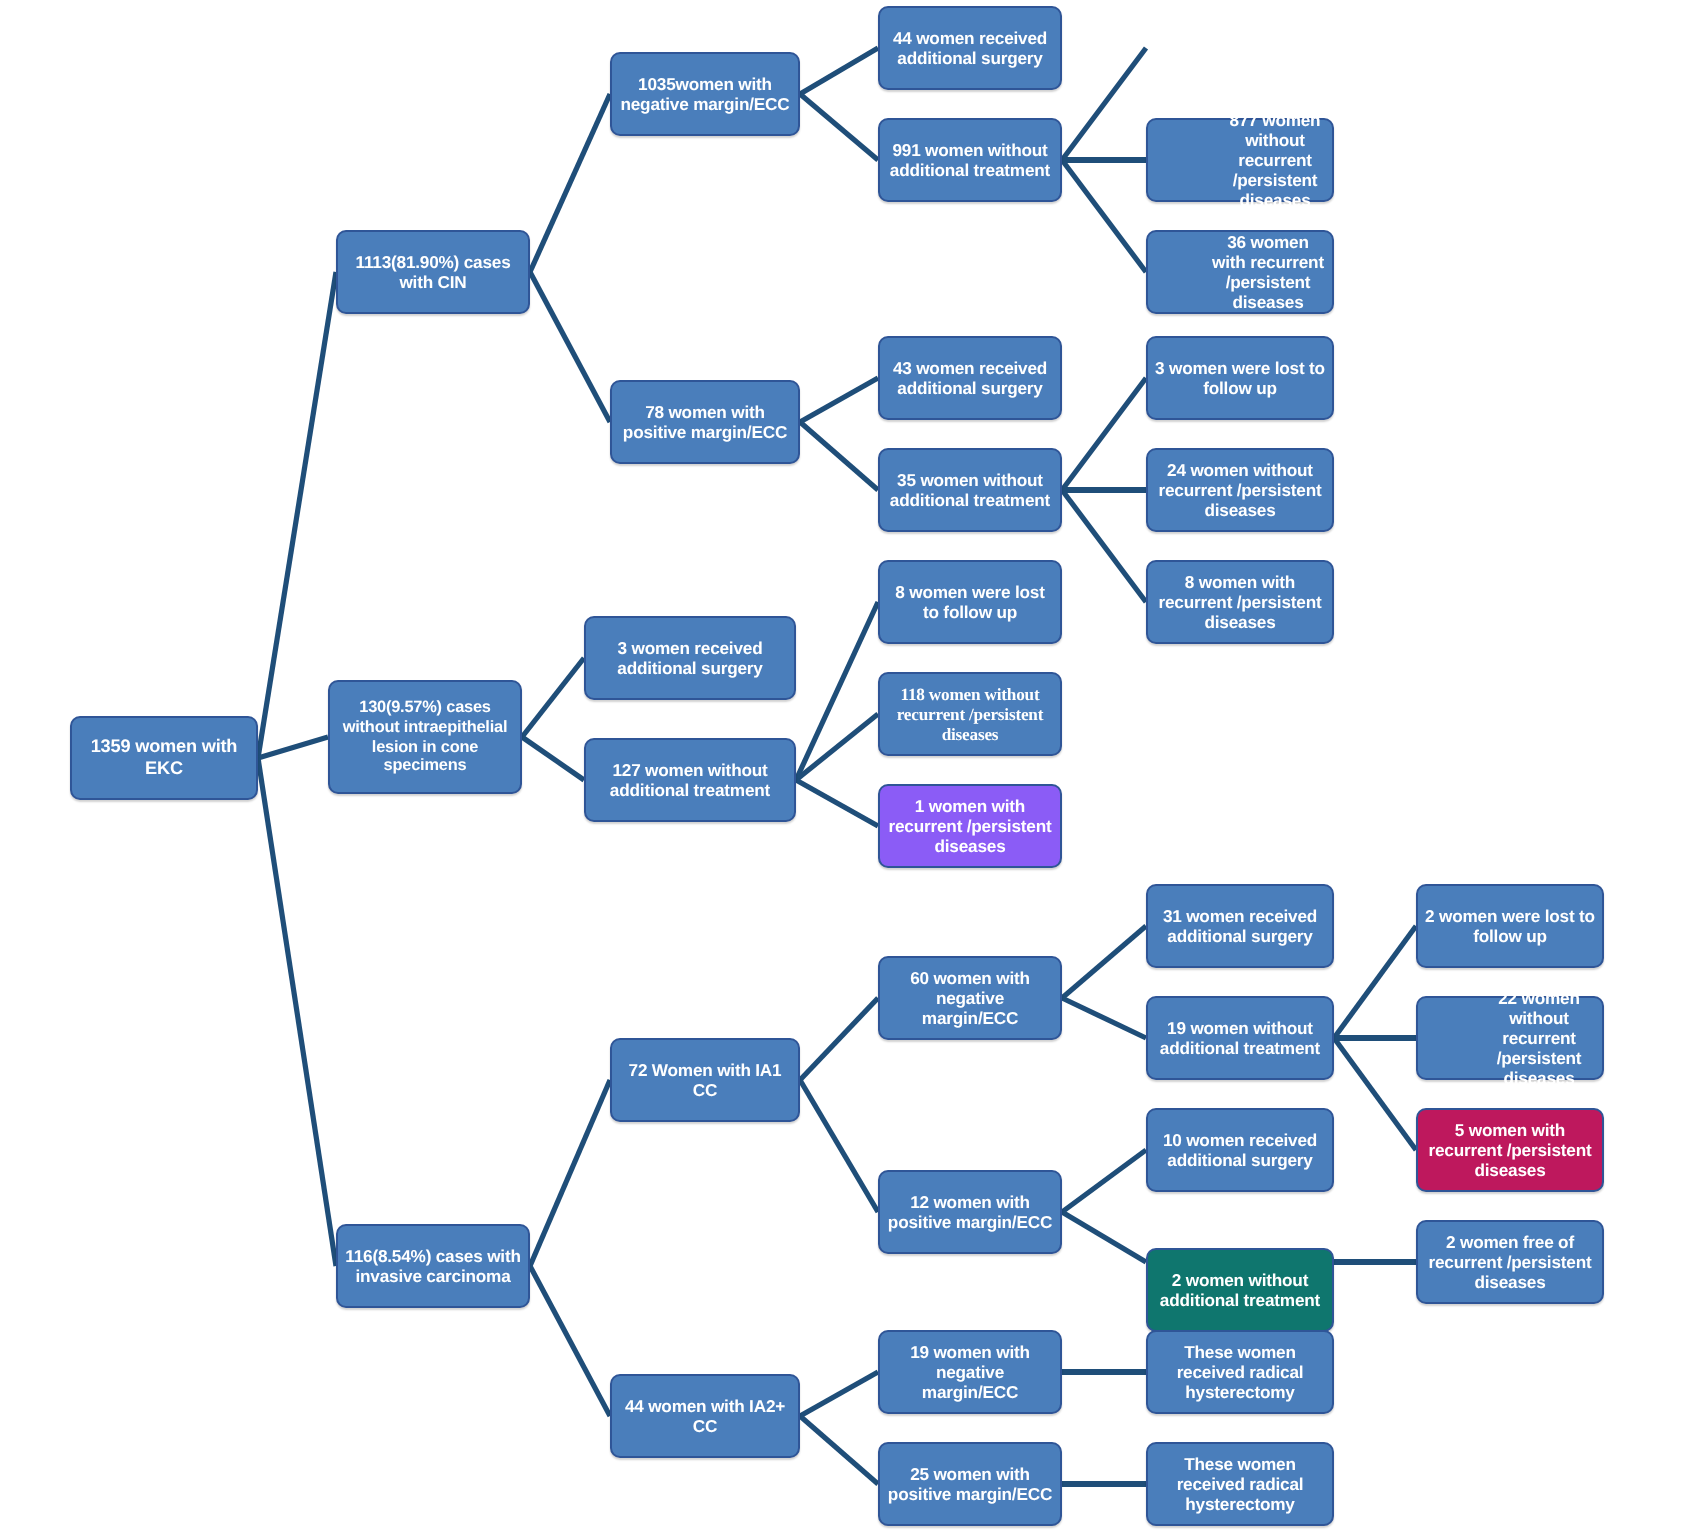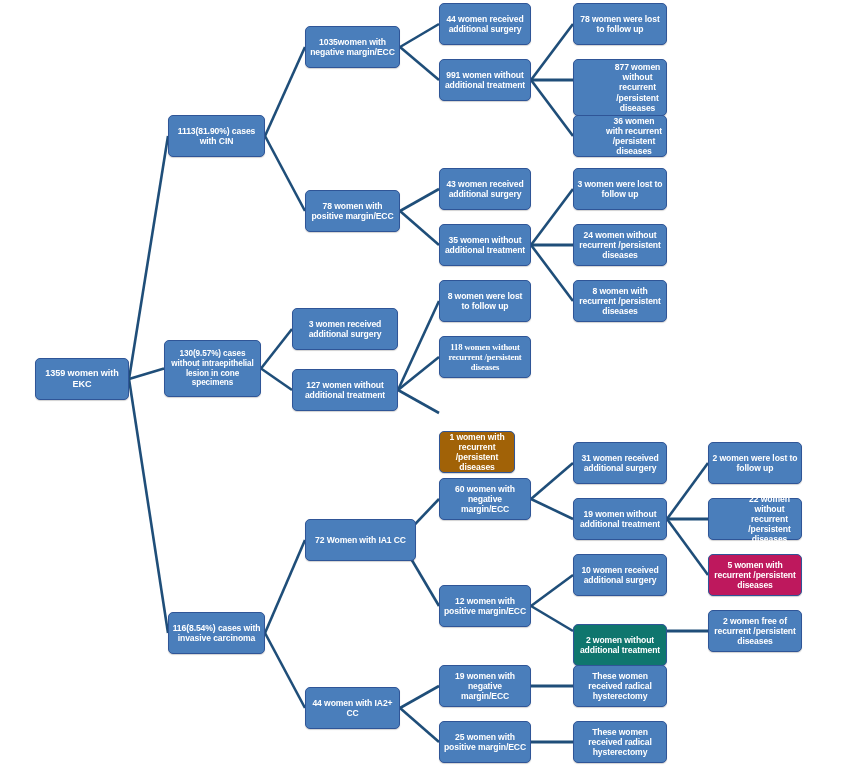--- a/index.html
+++ b/index.html
@@ -139,9 +139,6 @@
     <div class="node fs85" style="left: 439px; top: 721px; width: 92px; height: 42px; background: rgb(74, 126, 187); border-color: rgb(47, 85, 151); color: rgb(255, 255, 255);">
       <span>25 women  with positive margin/ECC</span>
     </div>
-    <div class="node fs85" style="left: 573px; top: 3px; width: 94px; height: 42px; background: rgb(74, 126, 187); border-color: rgb(47, 85, 151); color: rgb(255, 255, 255);">
-      <span>78 women were lost to follow up</span>
-    </div>
     <div class="node fs85" style="left: 573px; top: 59px; width: 94px; height: 57px; background: rgb(74, 126, 187); border-color: rgb(47, 85, 151); color: rgb(255, 255, 255); padding-left: 38px;">
       <span>877 women without recurrent /persistent diseases</span>
     </div>

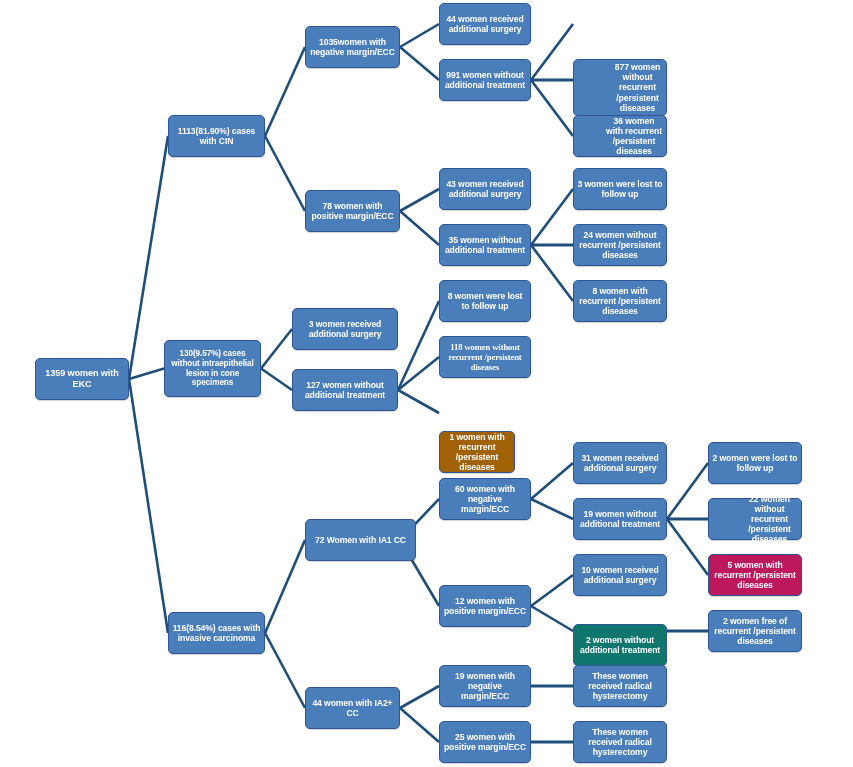--- a/index.html
+++ b/index.html
@@ -139,7 +139,7 @@
     <div class="node fs85" style="left: 439px; top: 721px; width: 92px; height: 42px; background: rgb(74, 126, 187); border-color: rgb(47, 85, 151); color: rgb(255, 255, 255);">
       <span>25 women  with positive margin/ECC</span>
     </div>
-    <div class="node fs85" style="left: 573px; top: 59px; width: 94px; height: 57px; background: rgb(74, 126, 187); border-color: rgb(47, 85, 151); color: rgb(255, 255, 255); padding-left: 38px;">
+    <div class="node fs85" style="left: 573px; top: 59px; width: 94px; height: 42px; background: rgb(74, 126, 187); border-color: rgb(47, 85, 151); color: rgb(255, 255, 255); padding-left: 38px;">
       <span>877 women without recurrent /persistent diseases</span>
     </div>
     <div class="node fs85" style="left: 573px; top: 115px; width: 94px; height: 42px; background: rgb(74, 126, 187); border-color: rgb(47, 85, 151); color: rgb(255, 255, 255); padding-left: 31px;">

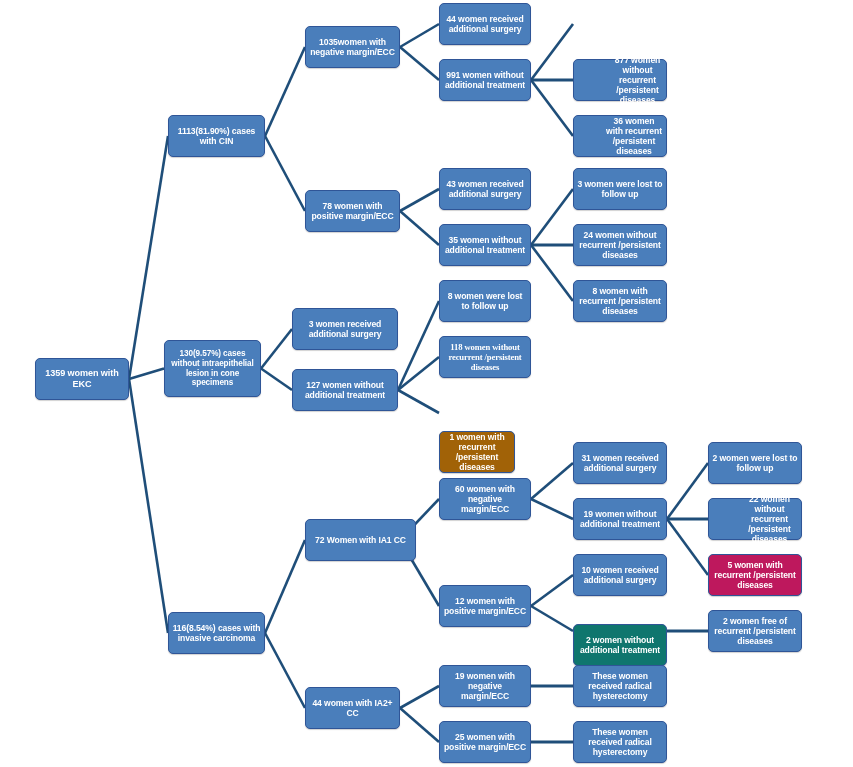--- a/index.html
+++ b/index.html
@@ -124,7 +124,7 @@
     <div class="node fs85" style="left: 439px; top: 336px; width: 92px; height: 42px; background: rgb(74, 126, 187); border-color: rgb(47, 85, 151); color: rgb(255, 255, 255); font-family: Liberation Serif, serif;">
       <span>118 women without recurrent /persistent diseases</span>
     </div>
-    <div class="node fs85" style="left: 439px; top: 392px; width: 76px; height: 42px; background: #a16207; border-color: rgb(47, 85, 151); color: rgb(255, 255, 255); margin-top: 39px;">
+    <div class="node fs85" style="left: 439px; top: 392px; width: 92px; height: 42px; background: #8b5cf6; border-color: rgb(47, 85, 151); color: rgb(255, 255, 255);">
       <span>1  women with recurrent /persistent diseases</span>
     </div>
     <div class="node fs85" style="left: 439px; top: 478px; width: 92px; height: 42px; background: rgb(74, 126, 187); border-color: rgb(47, 85, 151); color: rgb(255, 255, 255);">

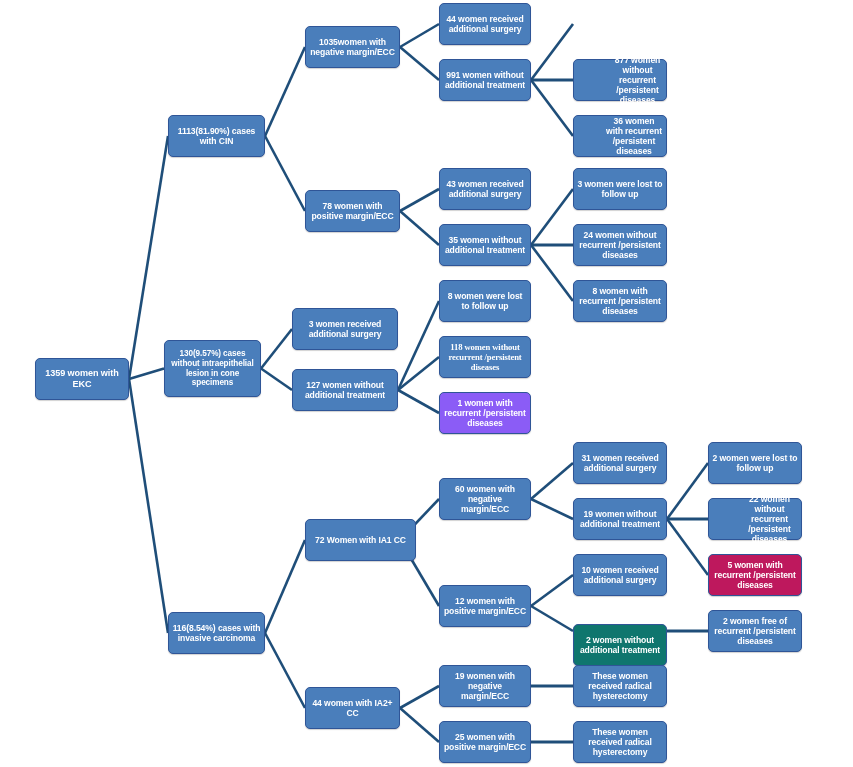--- a/index.html
+++ b/index.html
@@ -100,7 +100,7 @@
     <div class="node fs85" style="left: 292px; top: 369px; width: 106px; height: 42px; background: rgb(74, 126, 187); border-color: rgb(47, 85, 151); color: rgb(255, 255, 255);">
       <span>127 women  without additional  treatment</span>
     </div>
-    <div class="node fs85" style="left: 305px; top: 519px; width: 111px; height: 42px; background: rgb(74, 126, 187); border-color: rgb(47, 85, 151); color: rgb(255, 255, 255);">
+    <div class="node fs85" style="left: 305px; top: 519px; width: 95px; height: 42px; background: rgb(74, 126, 187); border-color: rgb(47, 85, 151); color: rgb(255, 255, 255);">
       <span>72  Women with IA1 CC</span>
     </div>
     <div class="node fs85" style="left: 305px; top: 687px; width: 95px; height: 42px; background: rgb(74, 126, 187); border-color: rgb(47, 85, 151); color: rgb(255, 255, 255);">

